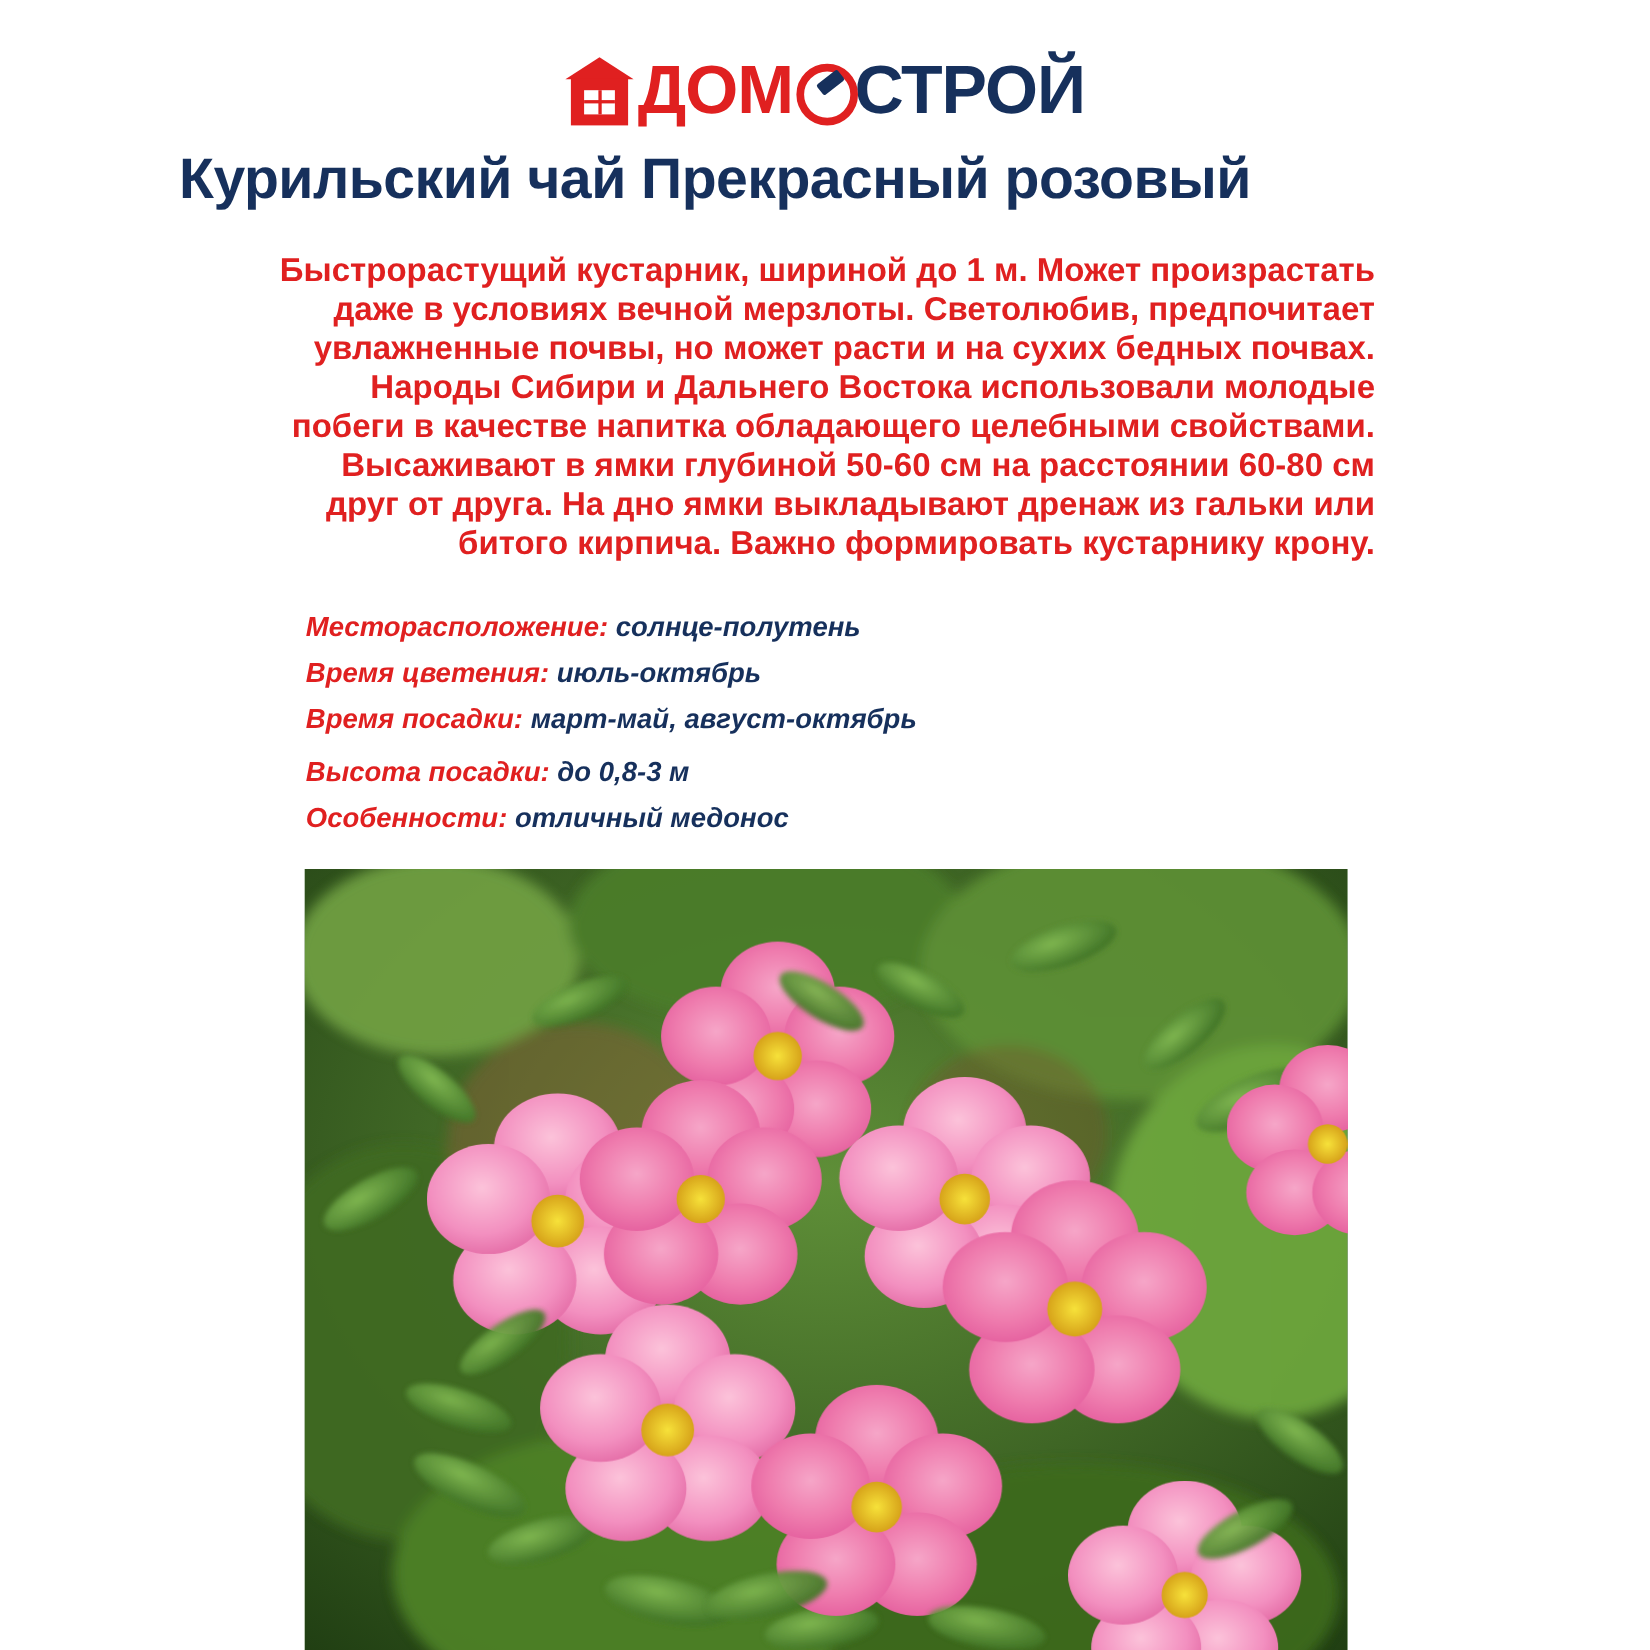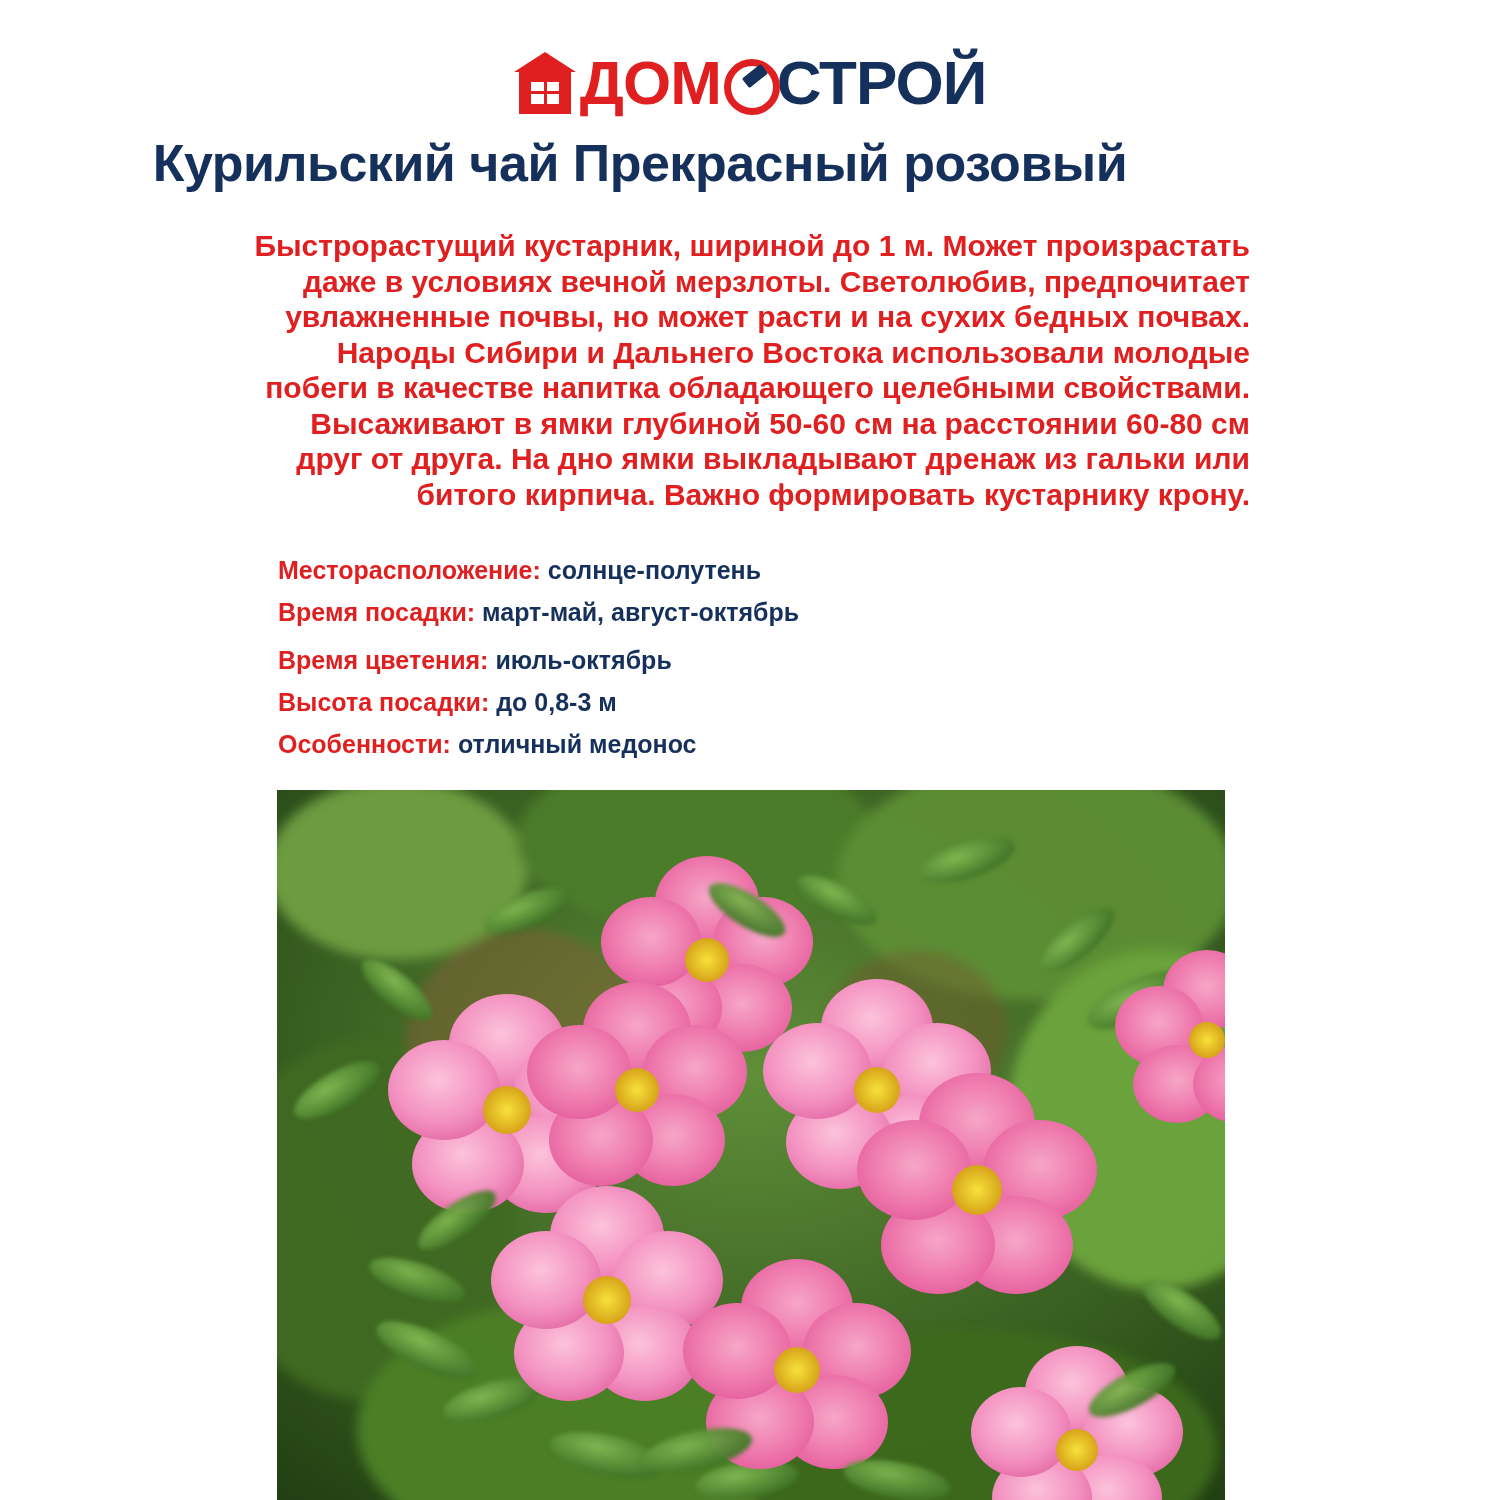--- a/index.html
+++ b/index.html
@@ -125,7 +125,7 @@
   .title {
     position: absolute;
     top: 133px;
-    left: 4px;
+    left: 14px;
     width: 1272px;
     text-align: center;
     font-size: 52px;

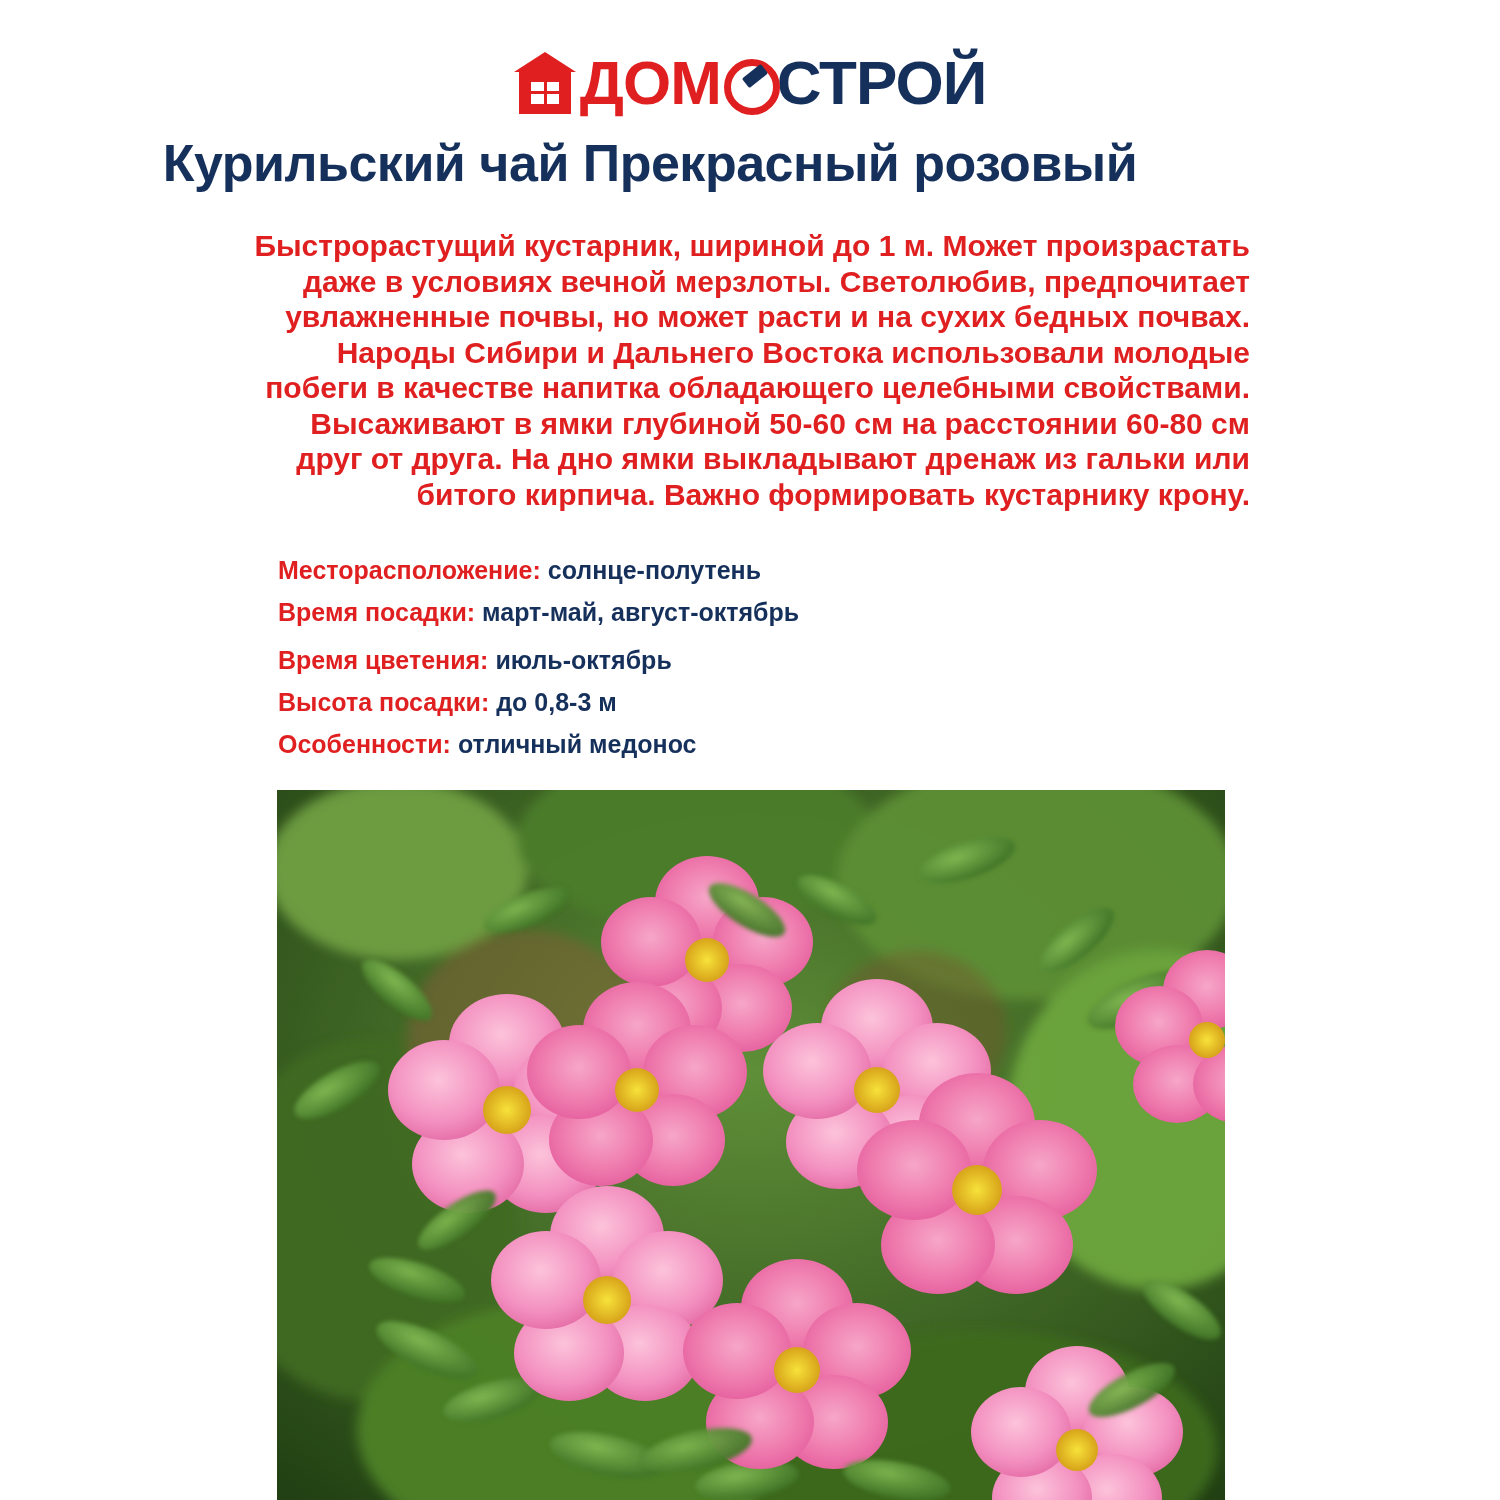--- a/index.html
+++ b/index.html
@@ -161,6 +161,7 @@
     color: #16305c;
     font-weight: bold;
     white-space: nowrap;
+    font-style: italic;
   }
   .spec-row.tight { margin-bottom: 14px; }
   .spec-label {

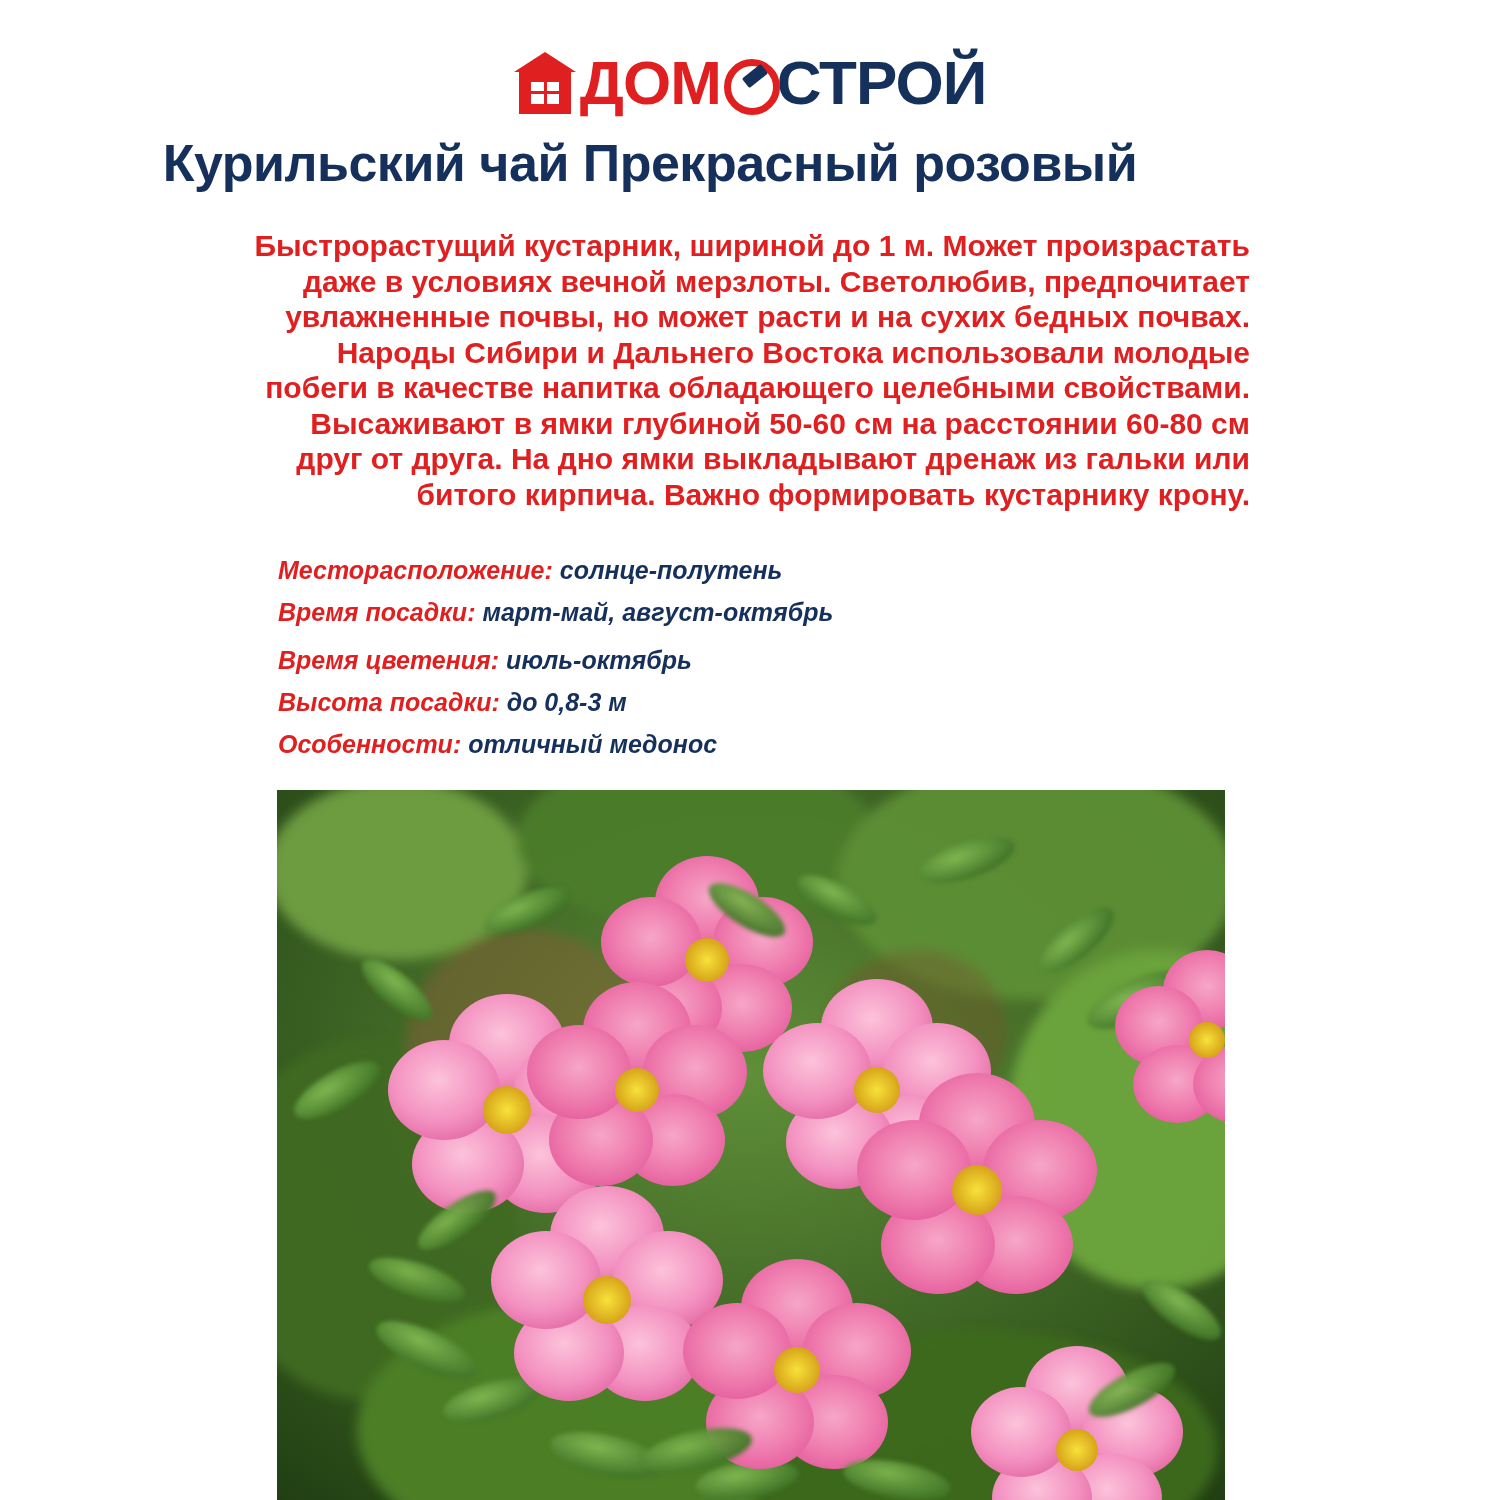--- a/index.html
+++ b/index.html
@@ -212,13 +212,13 @@
       <span class="spec-label">Месторасположение:</span>
       <span class="spec-value">солнце-полутень</span>
     </div>
+    <div class="spec-row tight">
+      <span class="spec-label">Время цветения:</span>
+      <span class="spec-value">июль-октябрь</span>
+    </div>
     <div class="spec-row">
       <span class="spec-label">Время посадки:</span>
       <span class="spec-value">март-май, август-октябрь</span>
-    </div>
-    <div class="spec-row tight">
-      <span class="spec-label">Время цветения:</span>
-      <span class="spec-value">июль-октябрь</span>
     </div>
     <div class="spec-row tight">
       <span class="spec-label">Высота посадки:</span>

